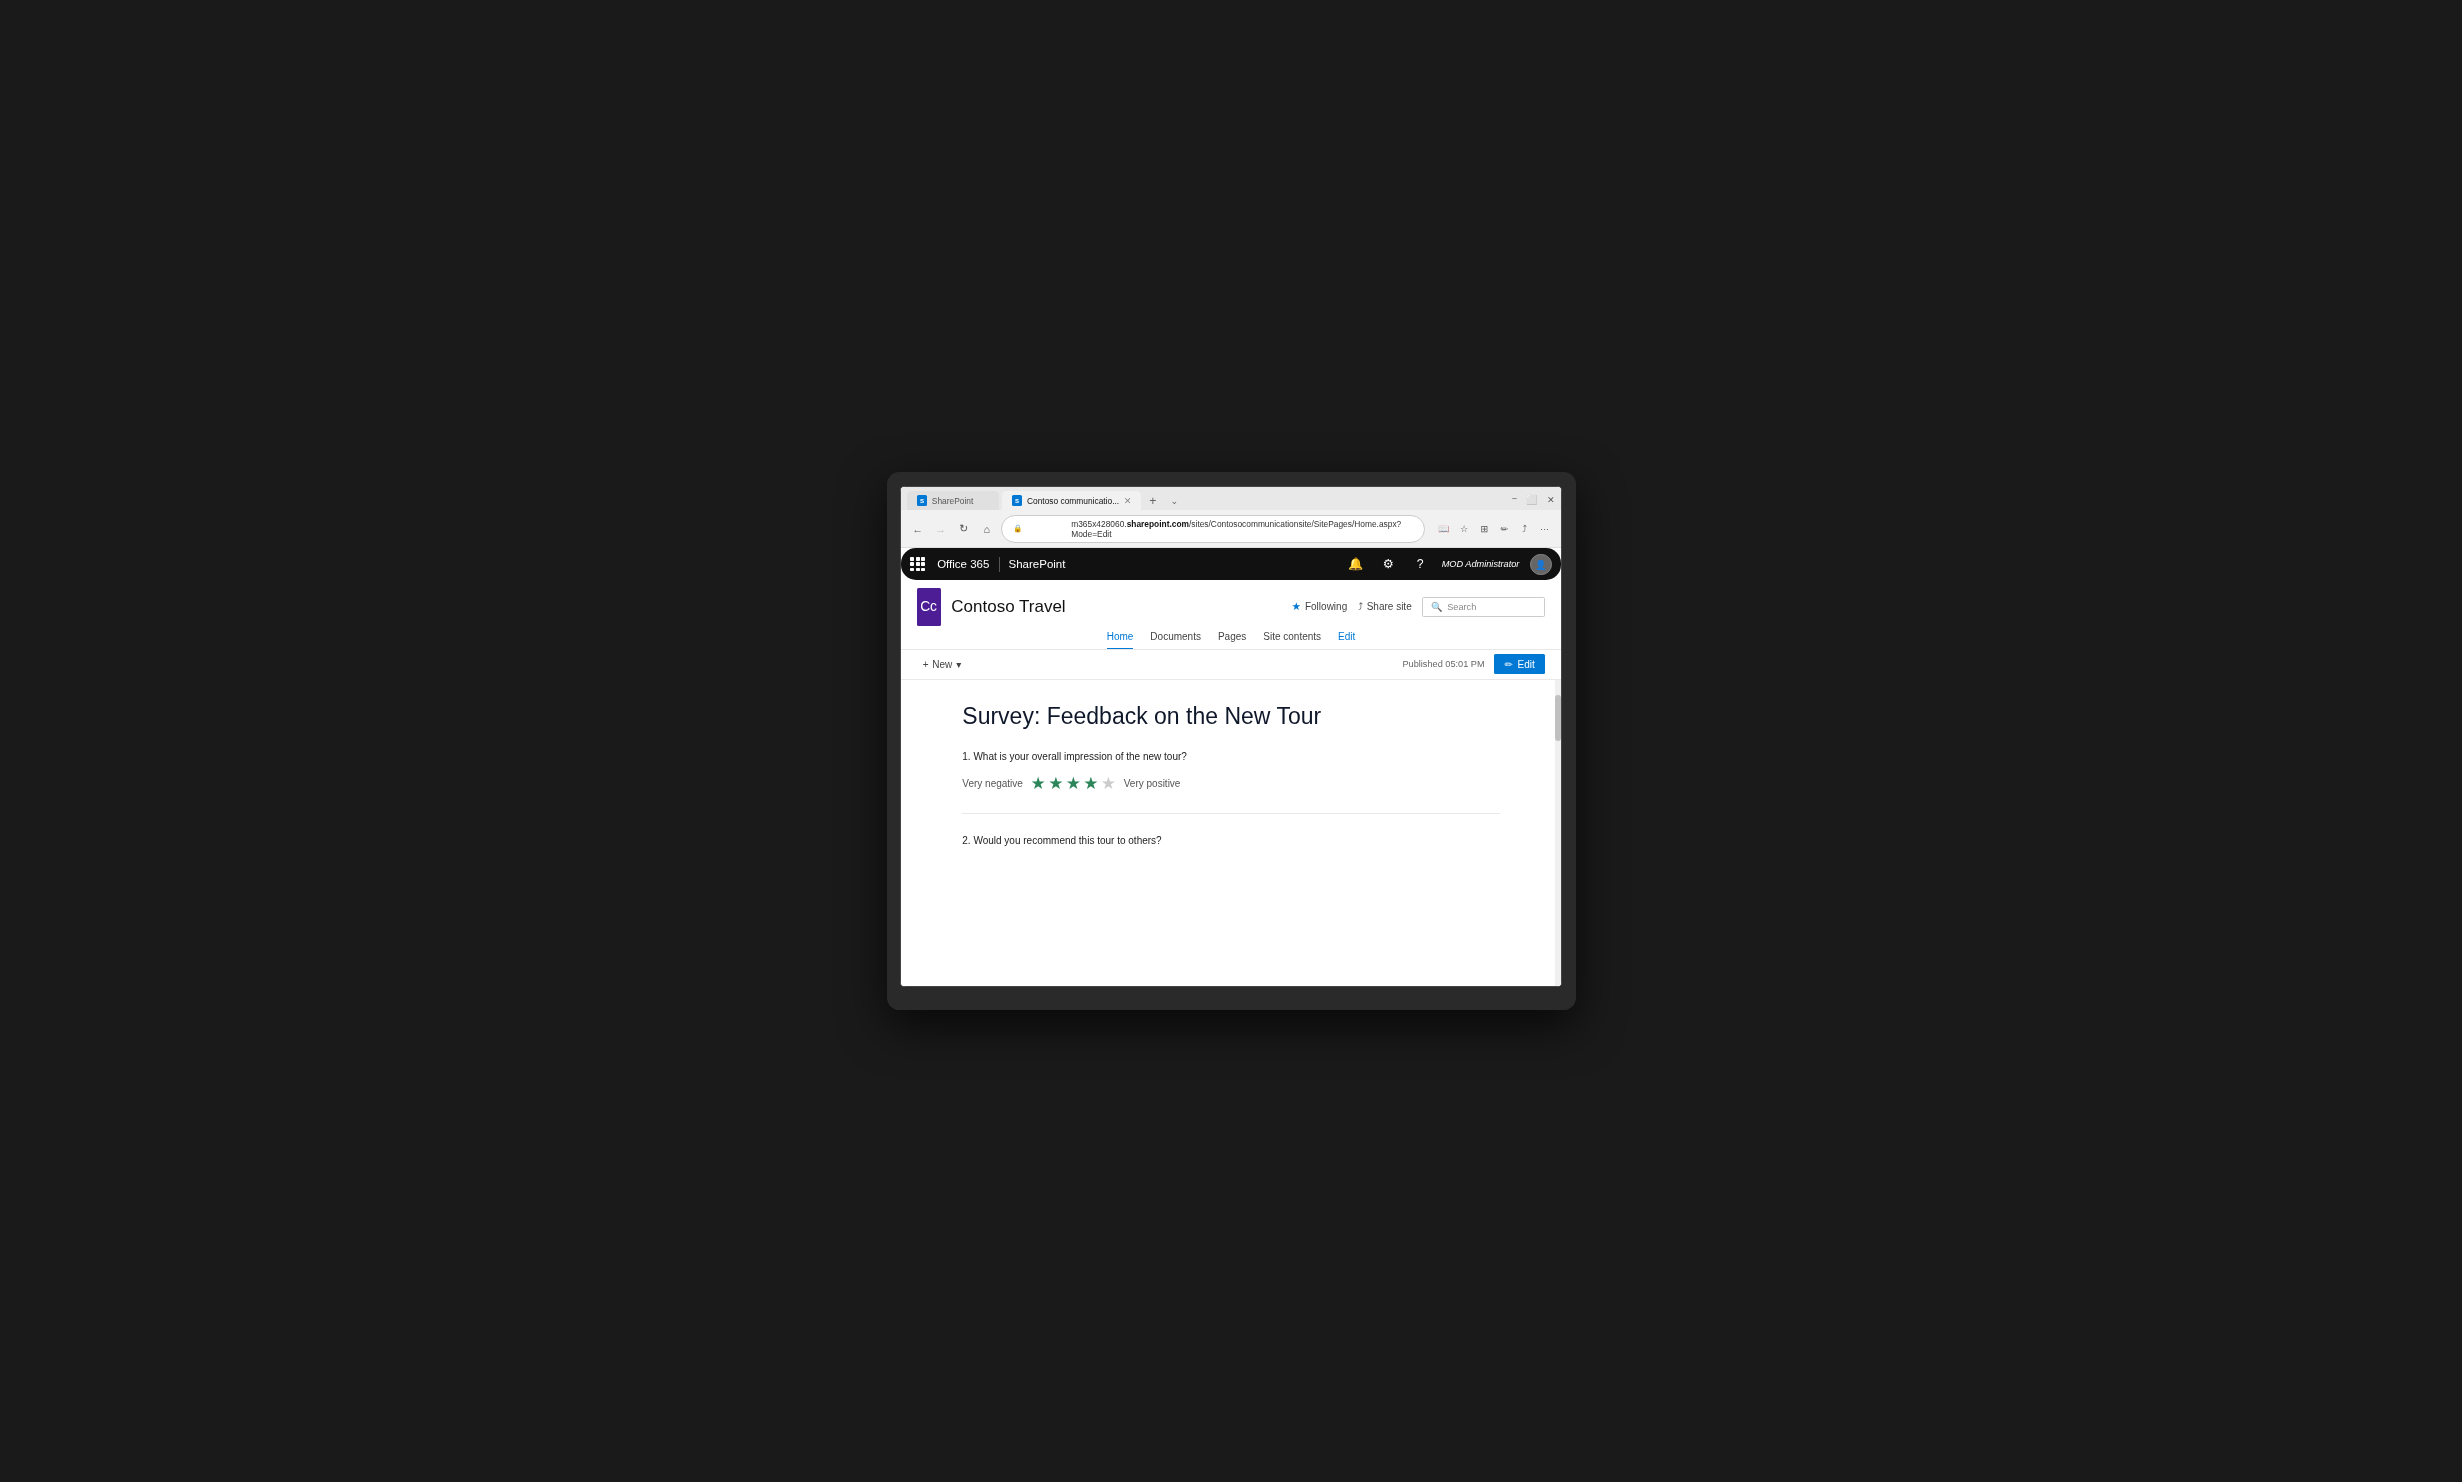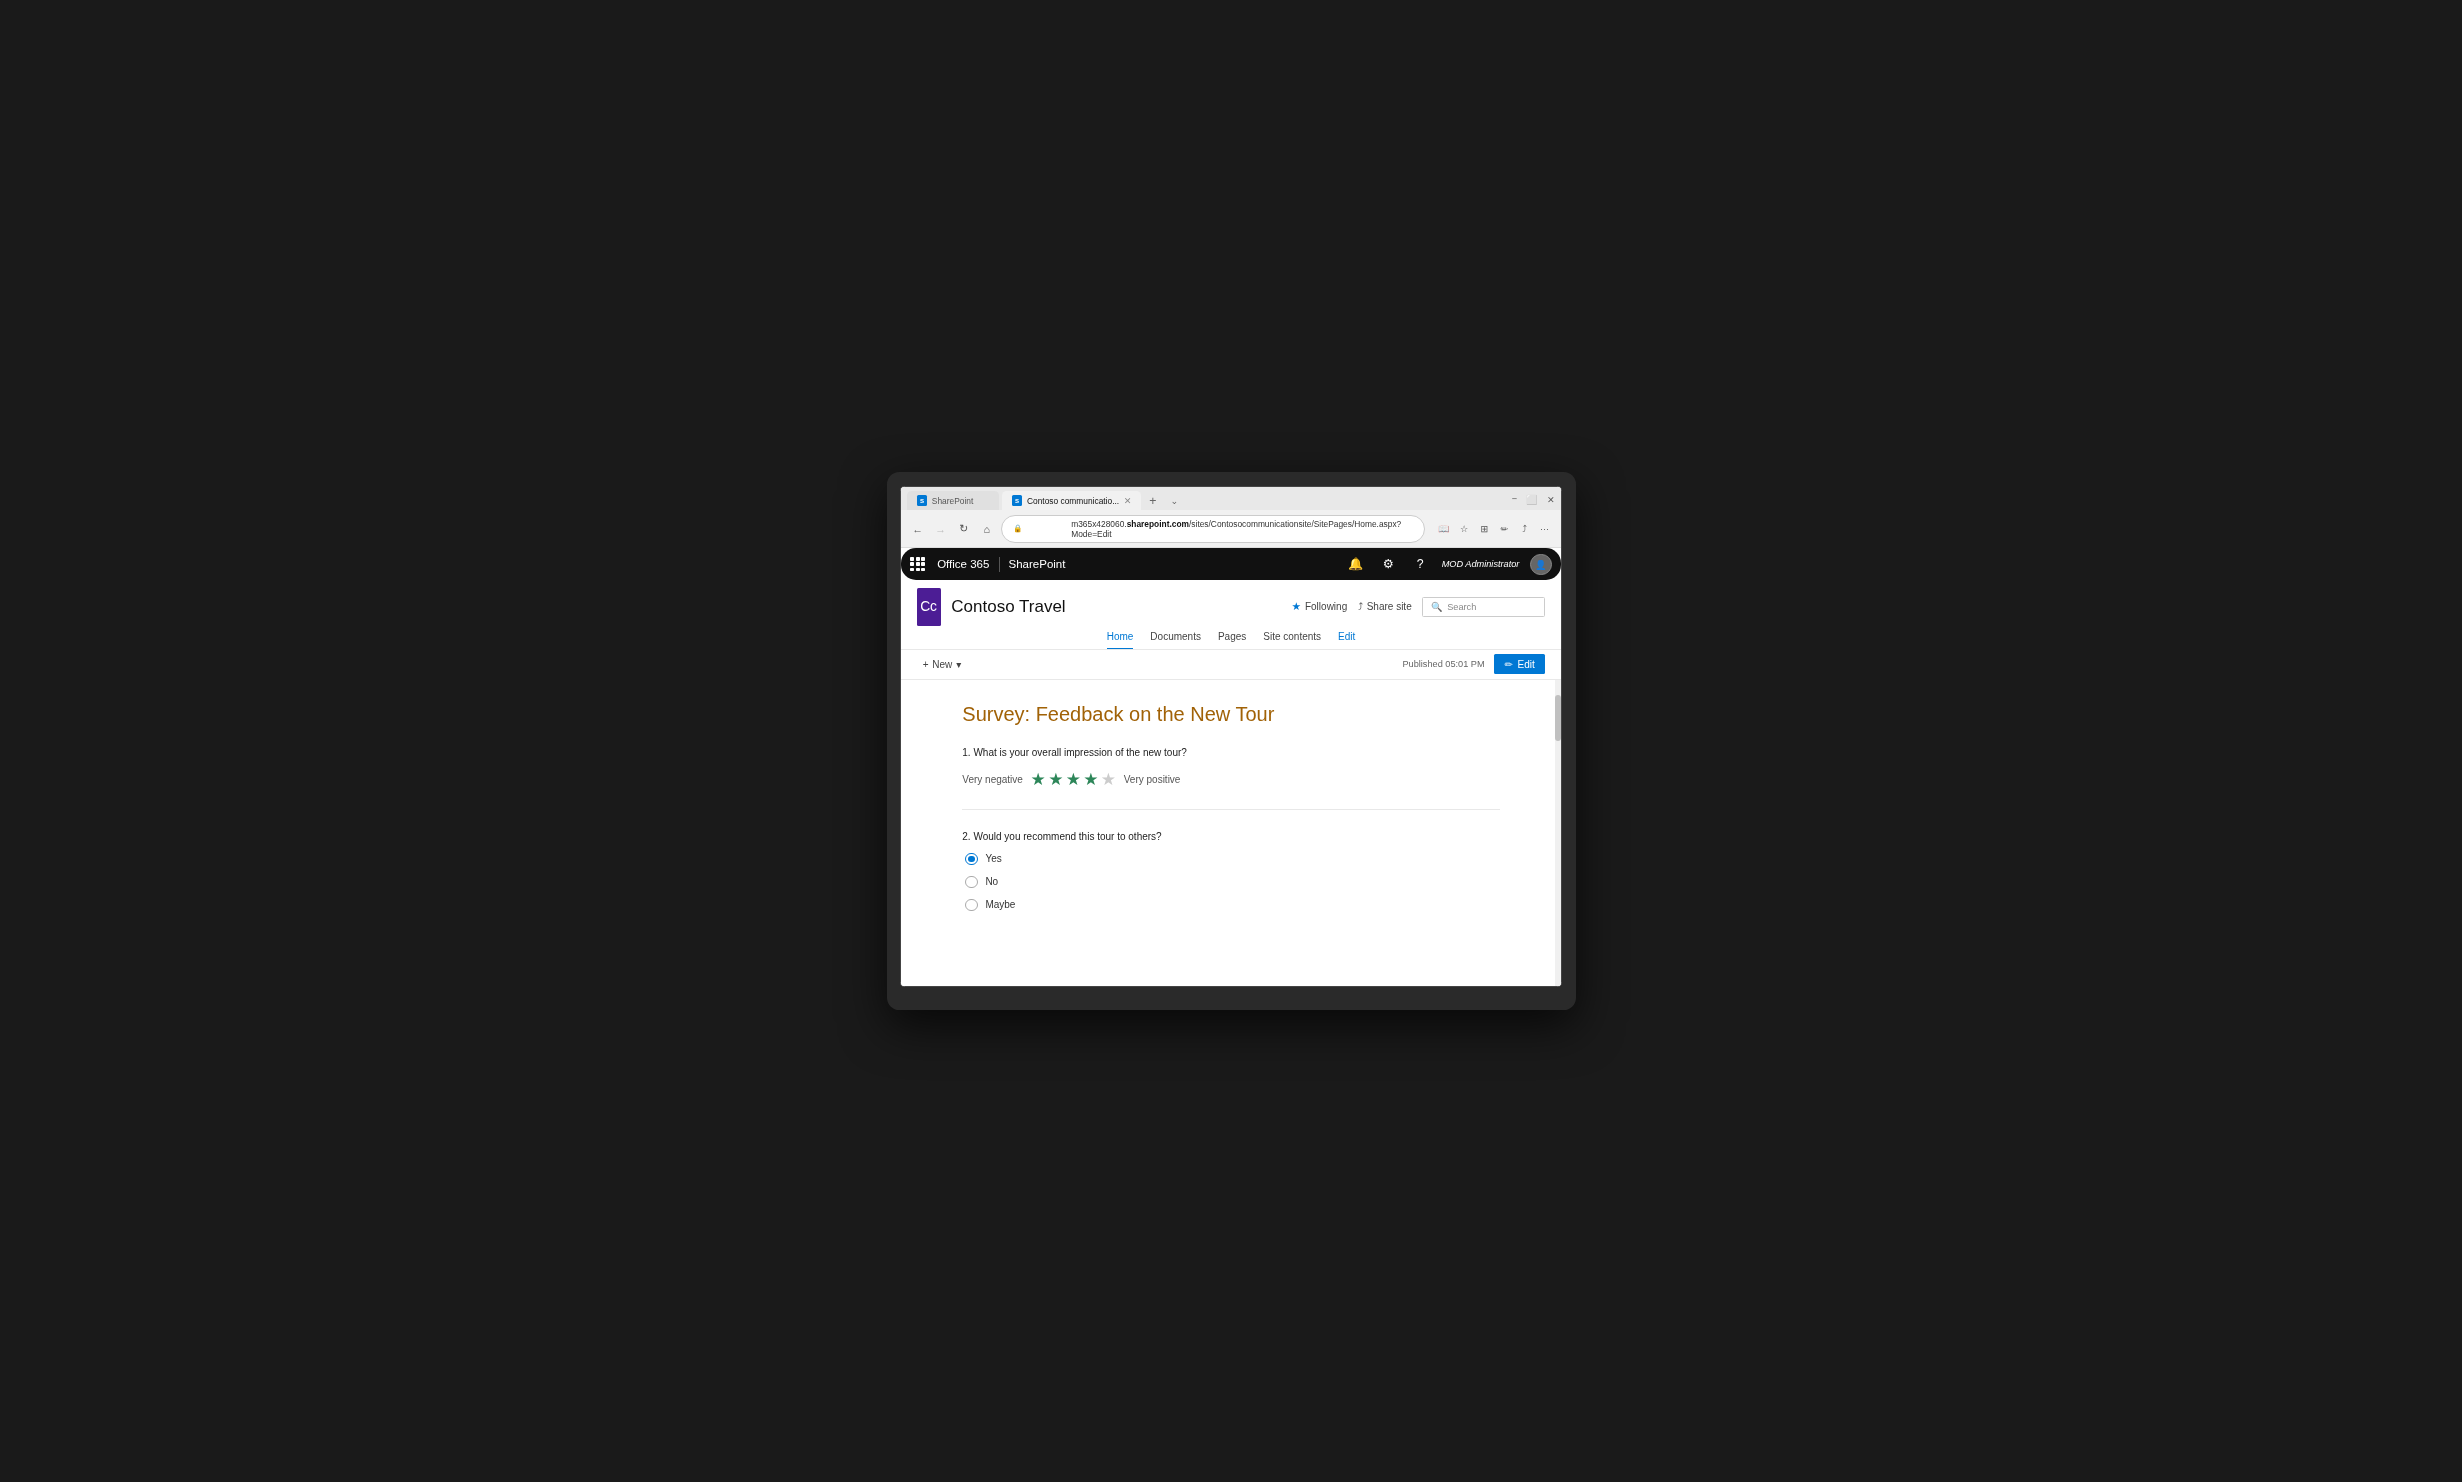--- a/index.html
+++ b/index.html
@@ -394,9 +394,9 @@
     }
 
     .survey-title {
-      font-size: 20px;
+      font-size: 23px;
       font-weight: 400;
-      color: #a16207;
+      color: #0f172a;
       margin-bottom: 21.4px;
     }
 

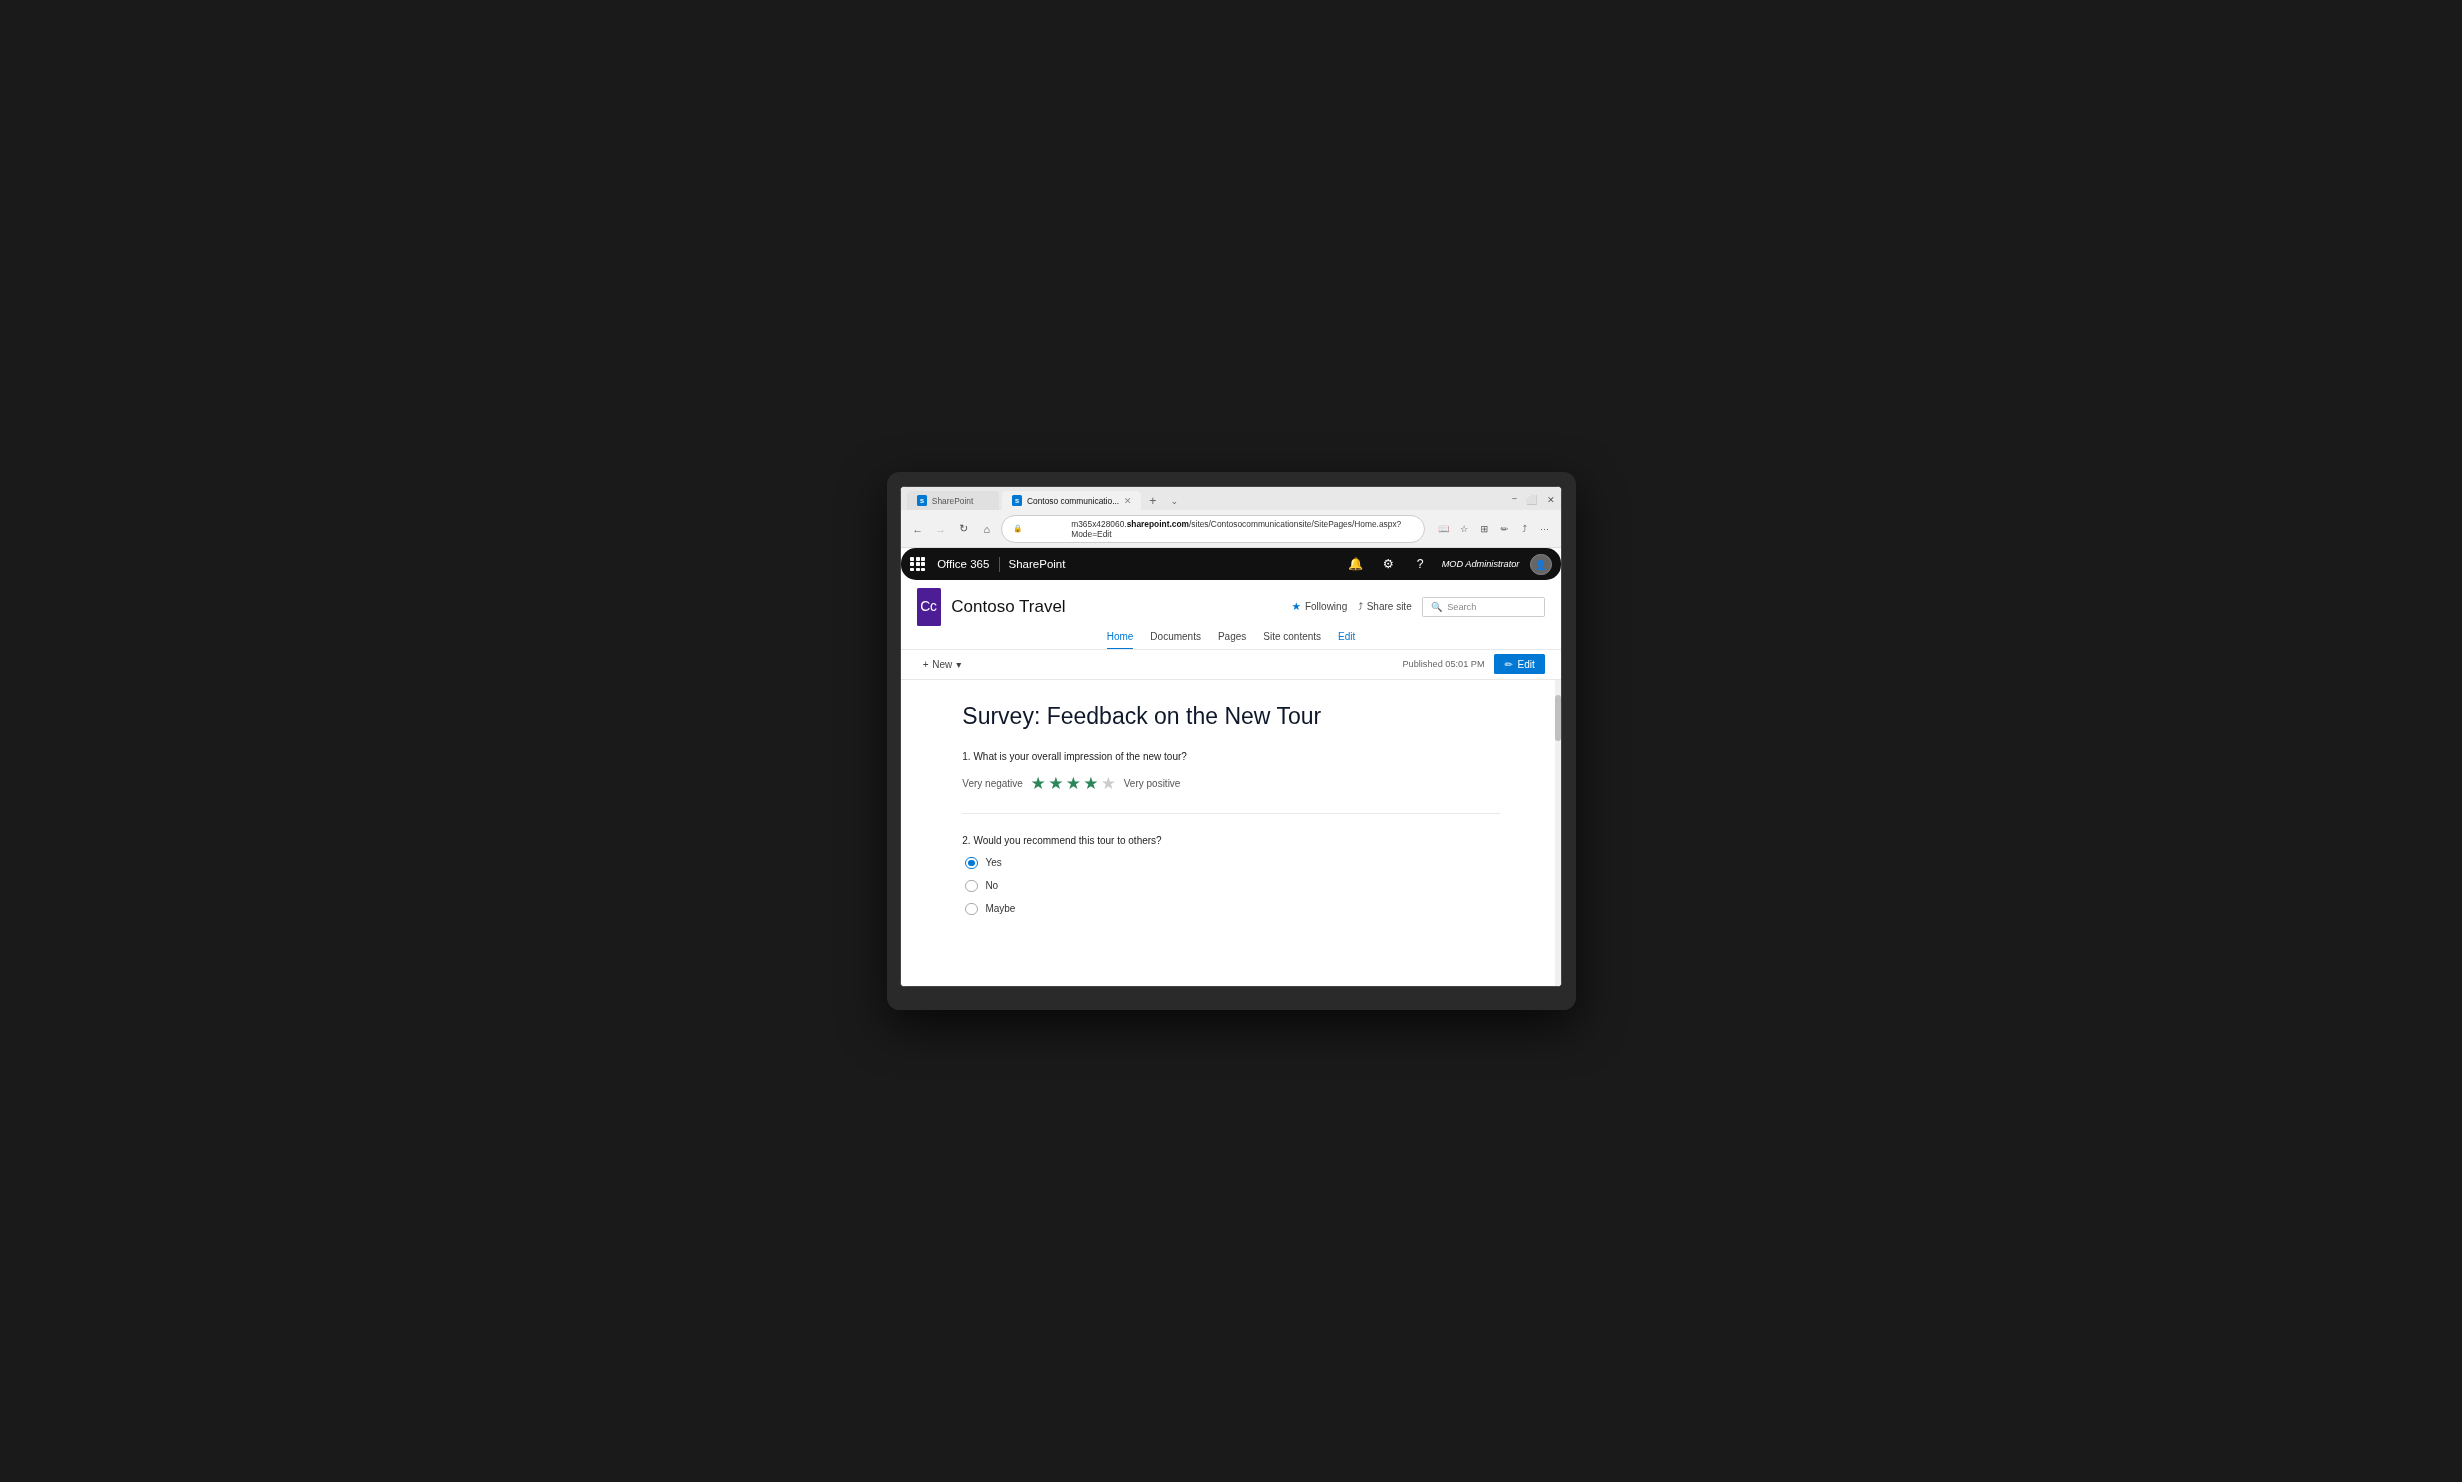--- a/index.html
+++ b/index.html
@@ -652,20 +652,6 @@
             <span>2.</span>
             <span>Would you recommend this tour to others?</span>
           </p>
-          <div class="radio-options">
-            <label class="radio-option">
-              <div class="radio-circle checked"></div>
-              <span>Yes</span>
-            </label>
-            <label class="radio-option">
-              <div class="radio-circle unchecked"></div>
-              <span>No</span>
-            </label>
-            <label class="radio-option">
-              <div class="radio-circle unchecked"></div>
-              <span>Maybe</span>
-            </label>
-          </div>
         </div>
 
 

